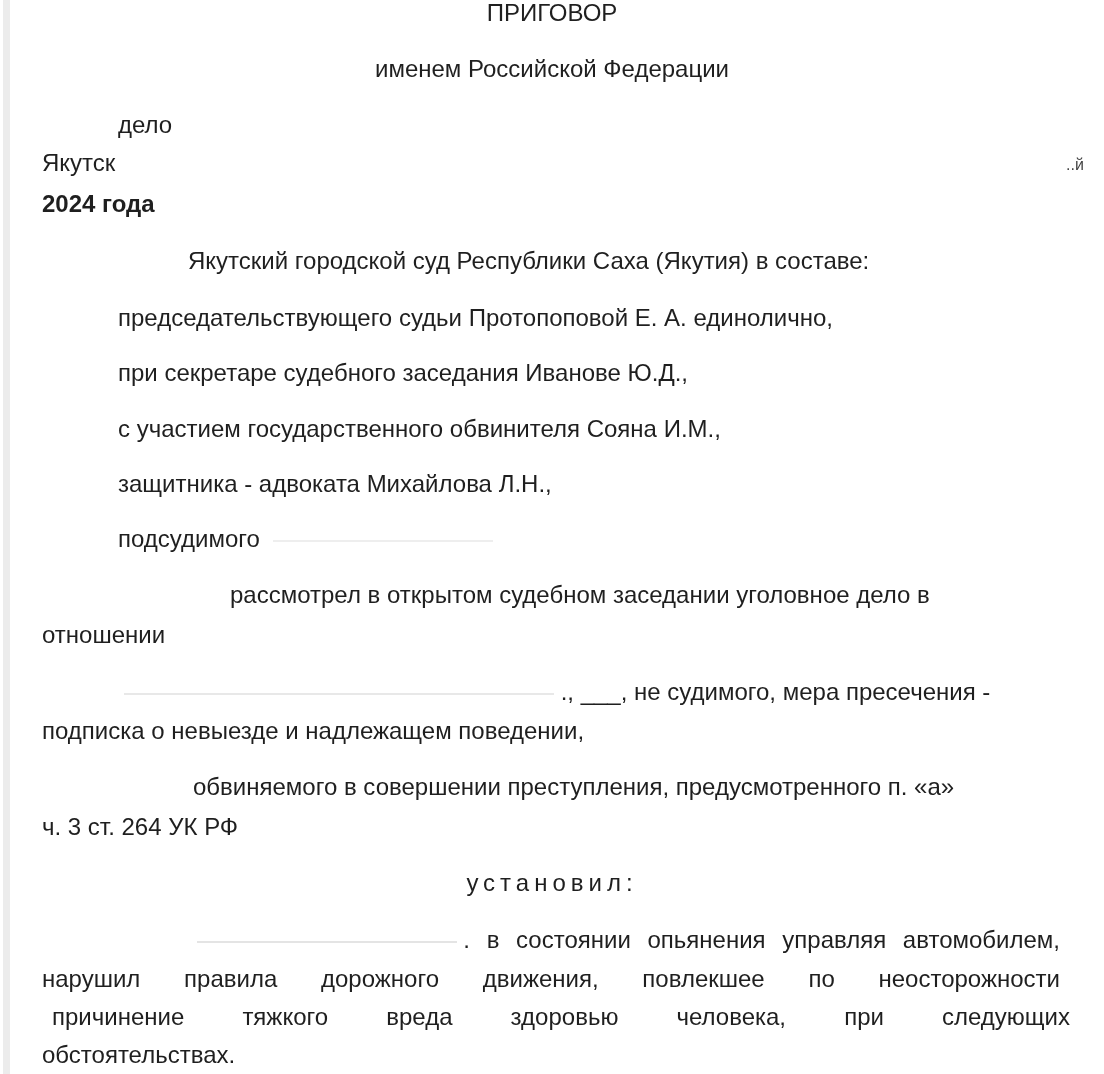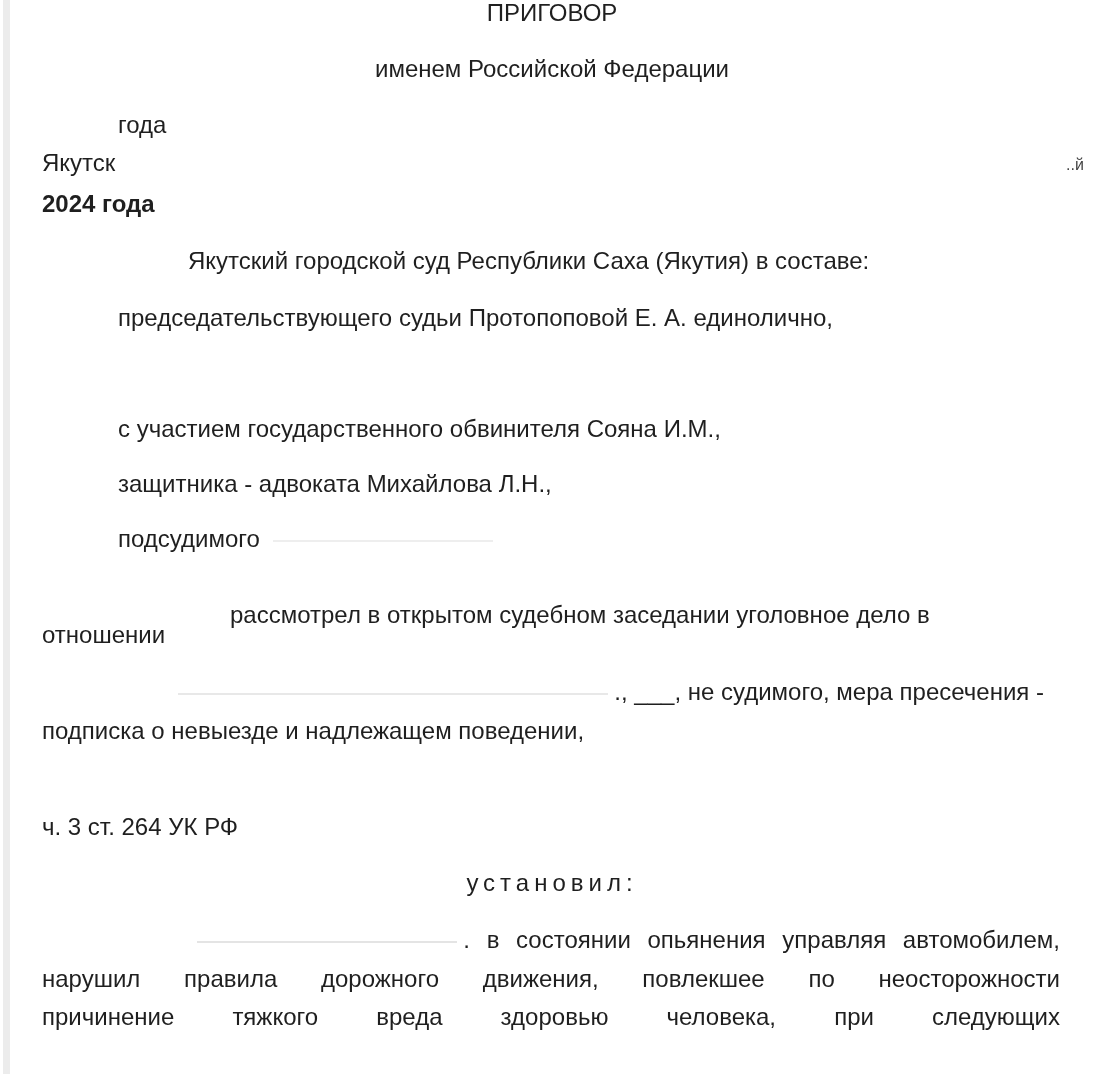--- a/index.html
+++ b/index.html
@@ -32,7 +32,7 @@
   <div class="line center" style="top:-2px;">ПРИГОВОР</div>
   <div class="line center" style="top:54px;">именем Российской Федерации</div>
 
-  <div class="line" style="left:118px; top:110px;">года</div>
+  <div class="line" style="left:118px; top:110px;">дело</div>
   <div class="line" style="left:42px; top:148px;">Якутск</div>
   <div class="line" style="left:1066px; top:150px; color:#444; font-size:16px;">..й</div>
   <div class="line" style="left:42px; top:189px;font-weight:bold;">2024 года</div>

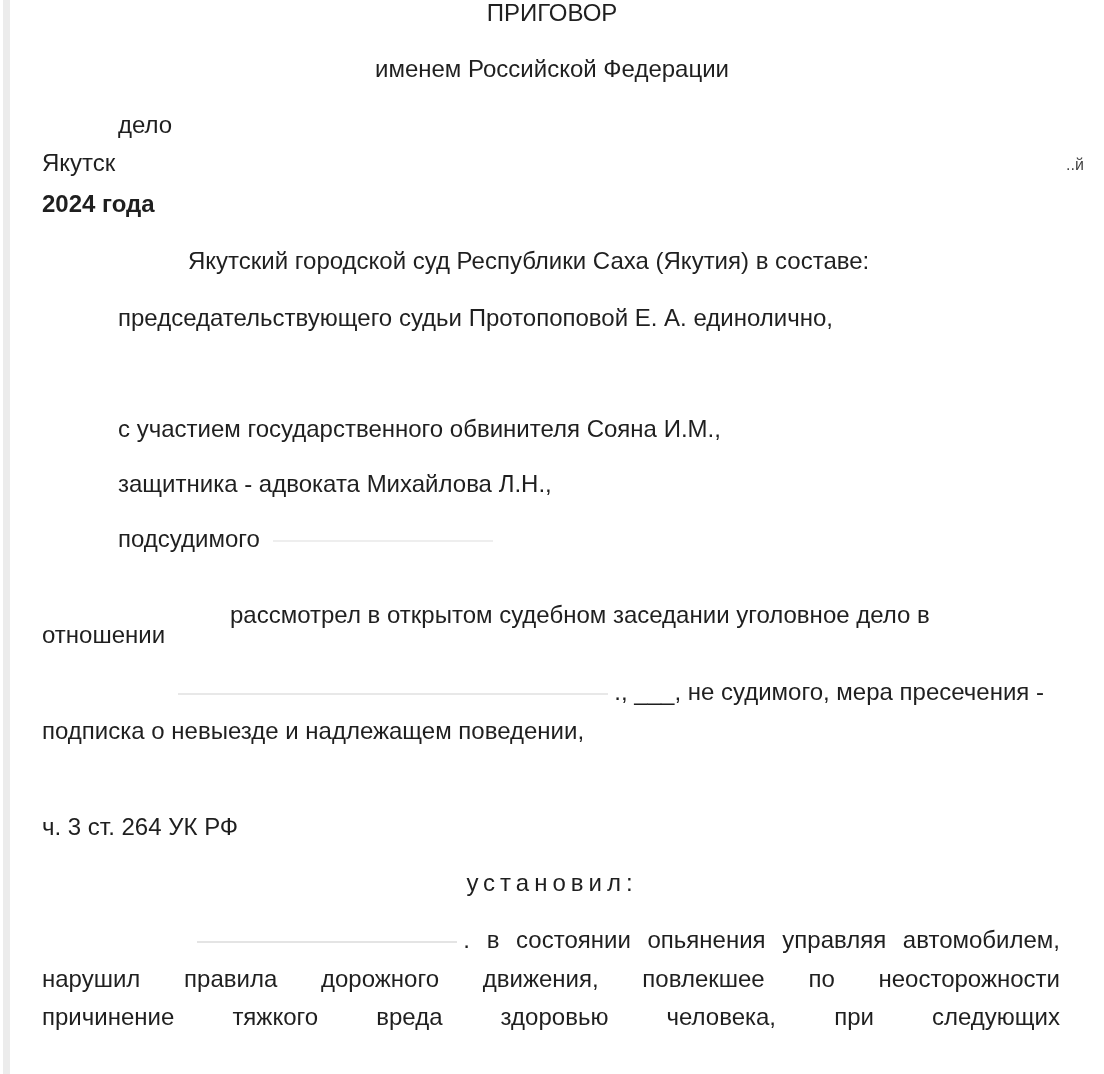--- a/index.html
+++ b/index.html
@@ -39,6 +39,7 @@
 
   <div class="line" style="left:188px; top:246px;">Якутский городской суд Республики Саха (Якутия) в составе:</div>
   <div class="line" style="left:118px; top:303px;">председательствующего судьи Протопоповой Е. А. единолично,</div>
+  <div class="line" style="left:118px; top:358px;">при секретаре судебного заседания Иванове Ю.Д.,</div>
   <div class="line" style="left:118px; top:414px;">с участием государственного обвинителя Сояна И.М.,</div>
   <div class="line" style="left:118px; top:469px;">защитника - адвоката Михайлова Л.Н.,</div>
   <div class="line" style="left:118px; top:524px;">

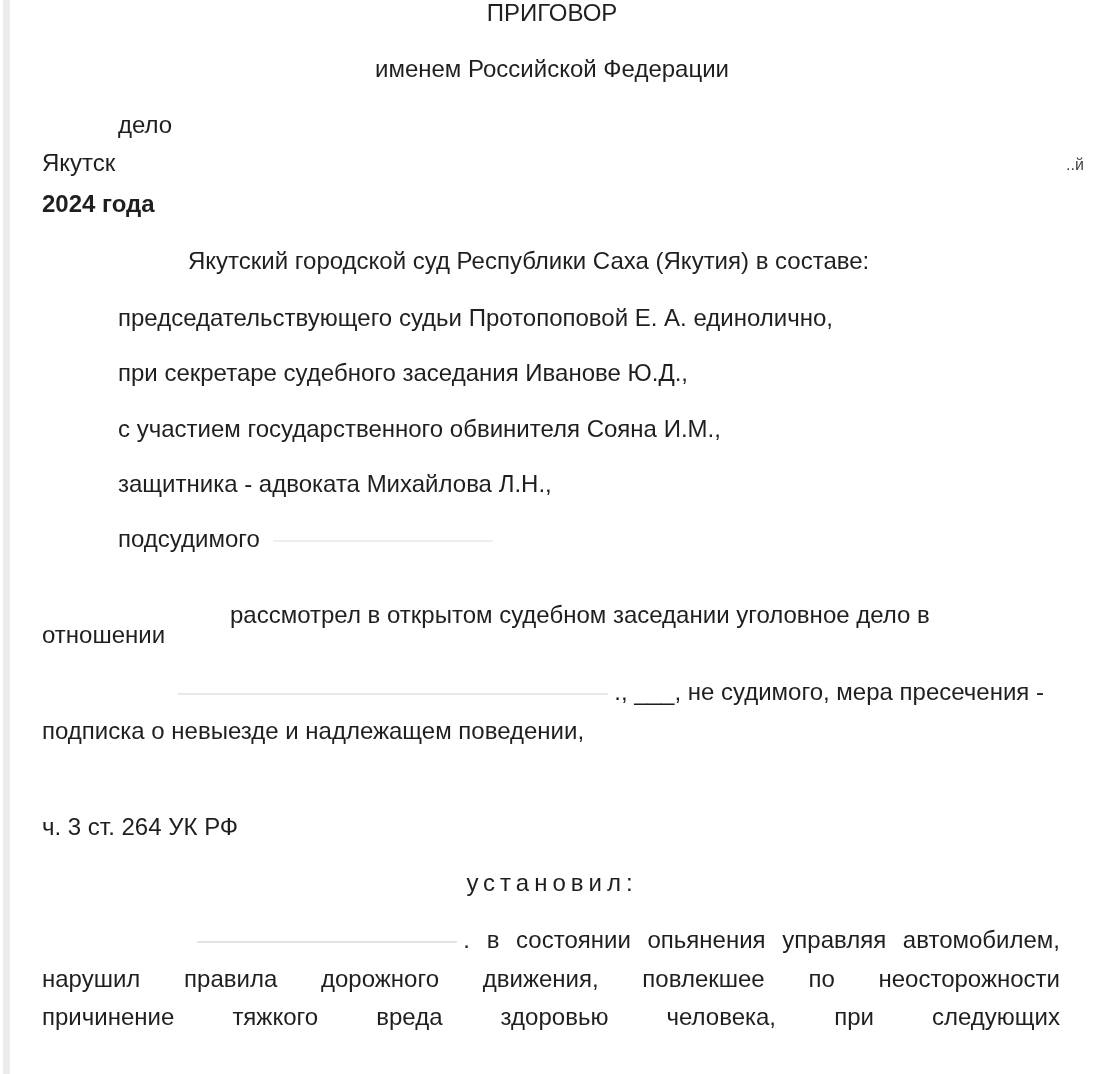--- a/index.html
+++ b/index.html
@@ -47,7 +47,7 @@
     <span class="redact" style="width:220px; margin-left:6px; background:#eeeeee;"></span>
   </div>
 
-  <div class="line" style="left:230px; top:580px;margin-top:20px;">рассмотрел в открытом судебном заседании уголовное дело в</div>
+  <div class="line" style="left:230px; top:580px;">рассмотрел в открытом судебном заседании уголовное дело в</div>
   <div class="line" style="left:42px; top:620px;">отношении</div>
 
   <div class="line" style="left:102px; top:677px; width:942px; text-align:right;">

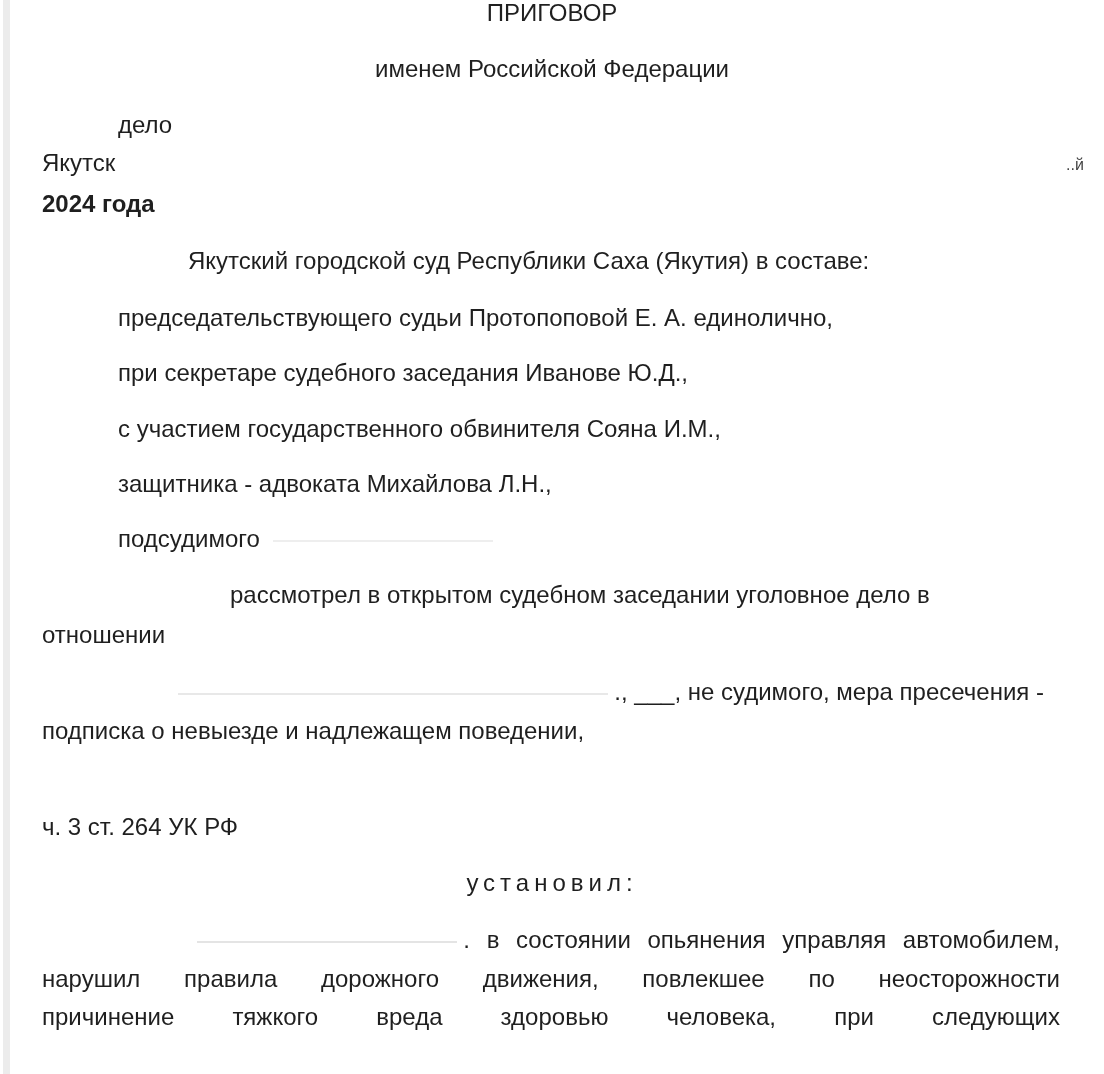--- a/index.html
+++ b/index.html
@@ -50,7 +50,7 @@
   <div class="line" style="left:230px; top:580px;">рассмотрел в открытом судебном заседании уголовное дело в</div>
   <div class="line" style="left:42px; top:620px;">отношении</div>
 
-  <div class="line" style="left:102px; top:677px; width:942px; text-align:right;">
+  <div class="line" style="left:124px; top:677px; width:942px; ">
     <span class="redact" style="width:430px; background:#e8e8e8;"></span>
     <span>., ___, не судимого, мера пресечения -</span>
   </div>

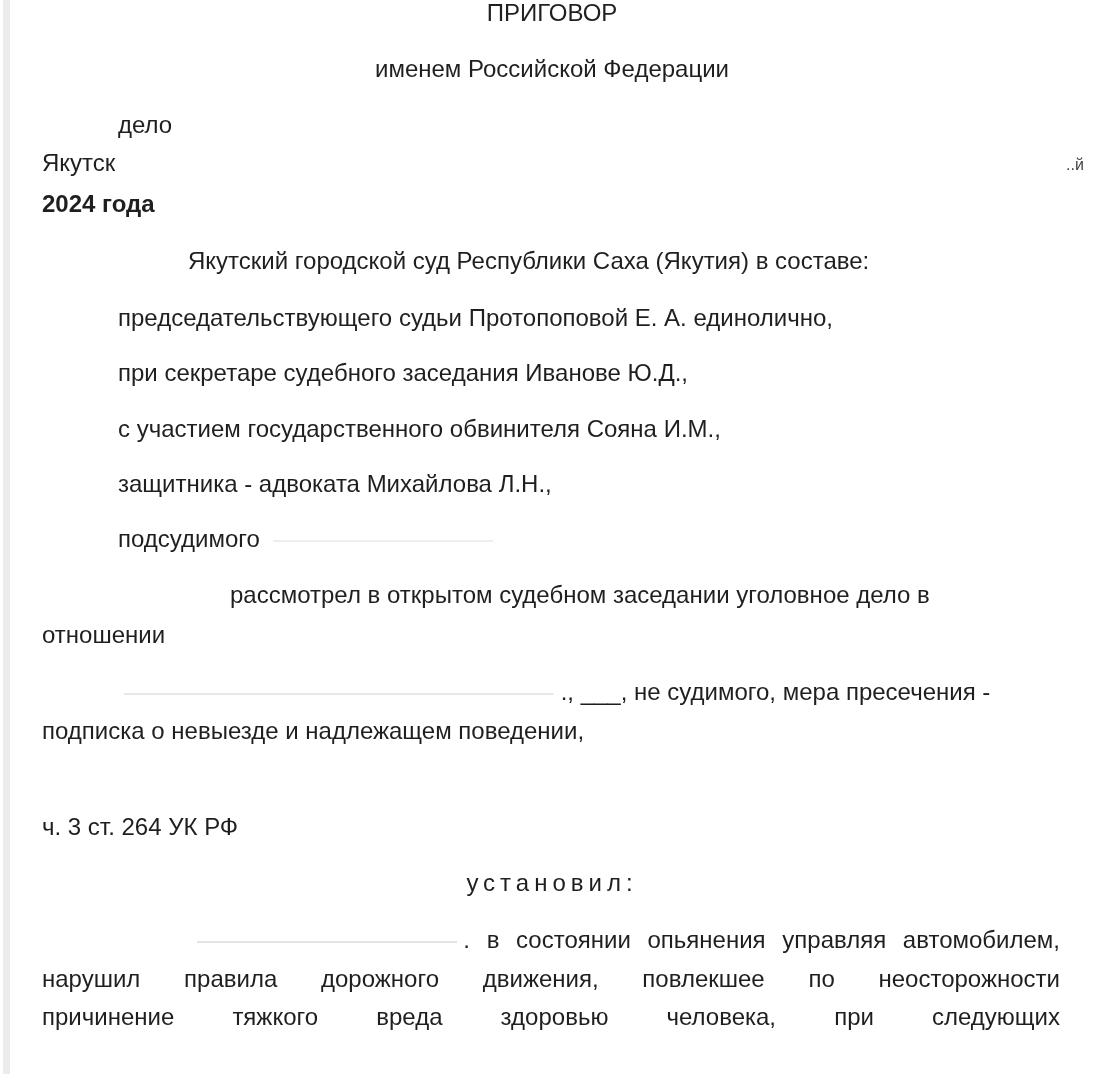--- a/index.html
+++ b/index.html
@@ -56,6 +56,7 @@
   </div>
   <div class="line" style="left:42px; top:716px;">подписка о невыезде и надлежащем поведении,</div>
 
+  <div class="line" style="left:193px; top:772px;">обвиняемого в совершении преступления, предусмотренного п. «а»</div>
   <div class="line" style="left:42px; top:812px;">ч. 3 ст. 264 УК РФ</div>
 
   <div class="line center spaced" style="top:868px;">установил:</div>

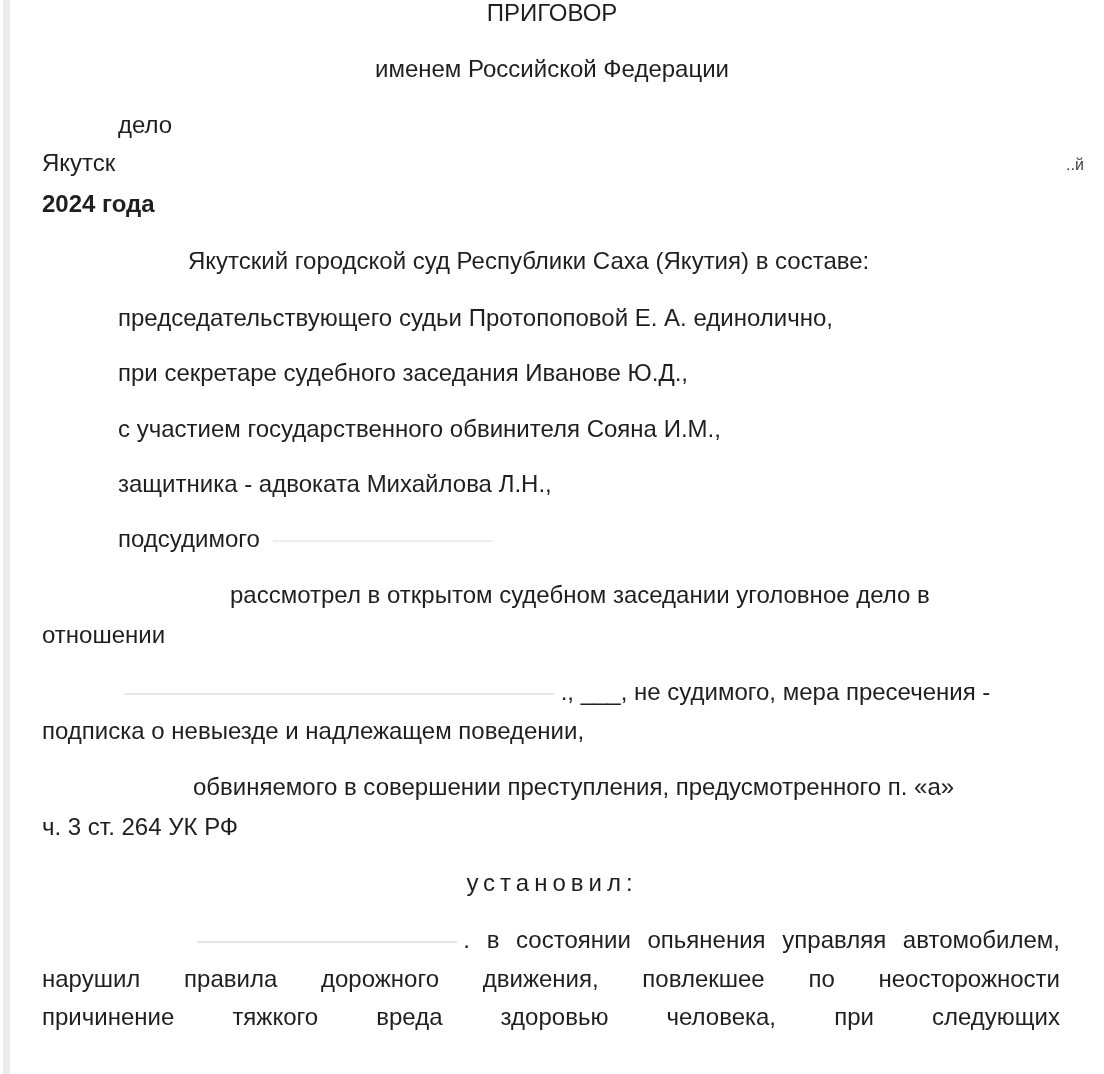--- a/index.html
+++ b/index.html
@@ -66,7 +66,7 @@
     <span style="word-spacing:10px;">. в состоянии опьянения управляя автомобилем,</span>
   </div>
   <div class="line justify" style="left:42px; top:964px; width:1018px;">нарушил правила дорожного движения, повлекшее по неосторожности</div>
-  <div class="line justify" style="left:42px; top:1002px; width:1018px;">причинение тяжкого вреда здоровью человека, при следующих</div>
+  <div class="line justify" style="left:52px; top:1002px; width:1018px;">причинение тяжкого вреда здоровью человека, при следующих</div>
 
 </div>
 

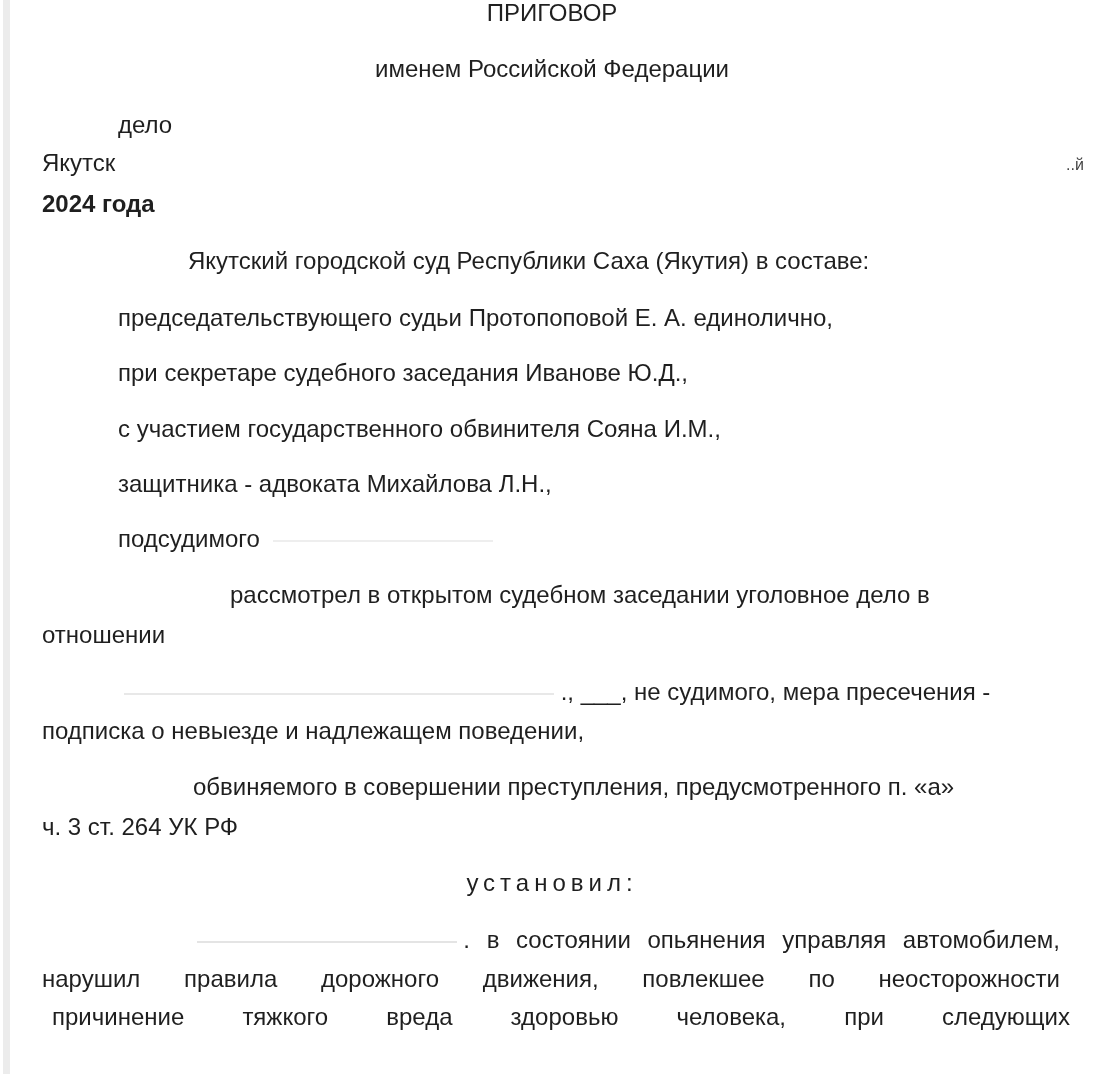--- a/index.html
+++ b/index.html
@@ -67,6 +67,7 @@
   </div>
   <div class="line justify" style="left:42px; top:964px; width:1018px;">нарушил правила дорожного движения, повлекшее по неосторожности</div>
   <div class="line justify" style="left:52px; top:1002px; width:1018px;">причинение тяжкого вреда здоровью человека, при следующих</div>
+  <div class="line" style="left:42px; top:1040px;">обстоятельствах.</div>
 
 </div>
 

